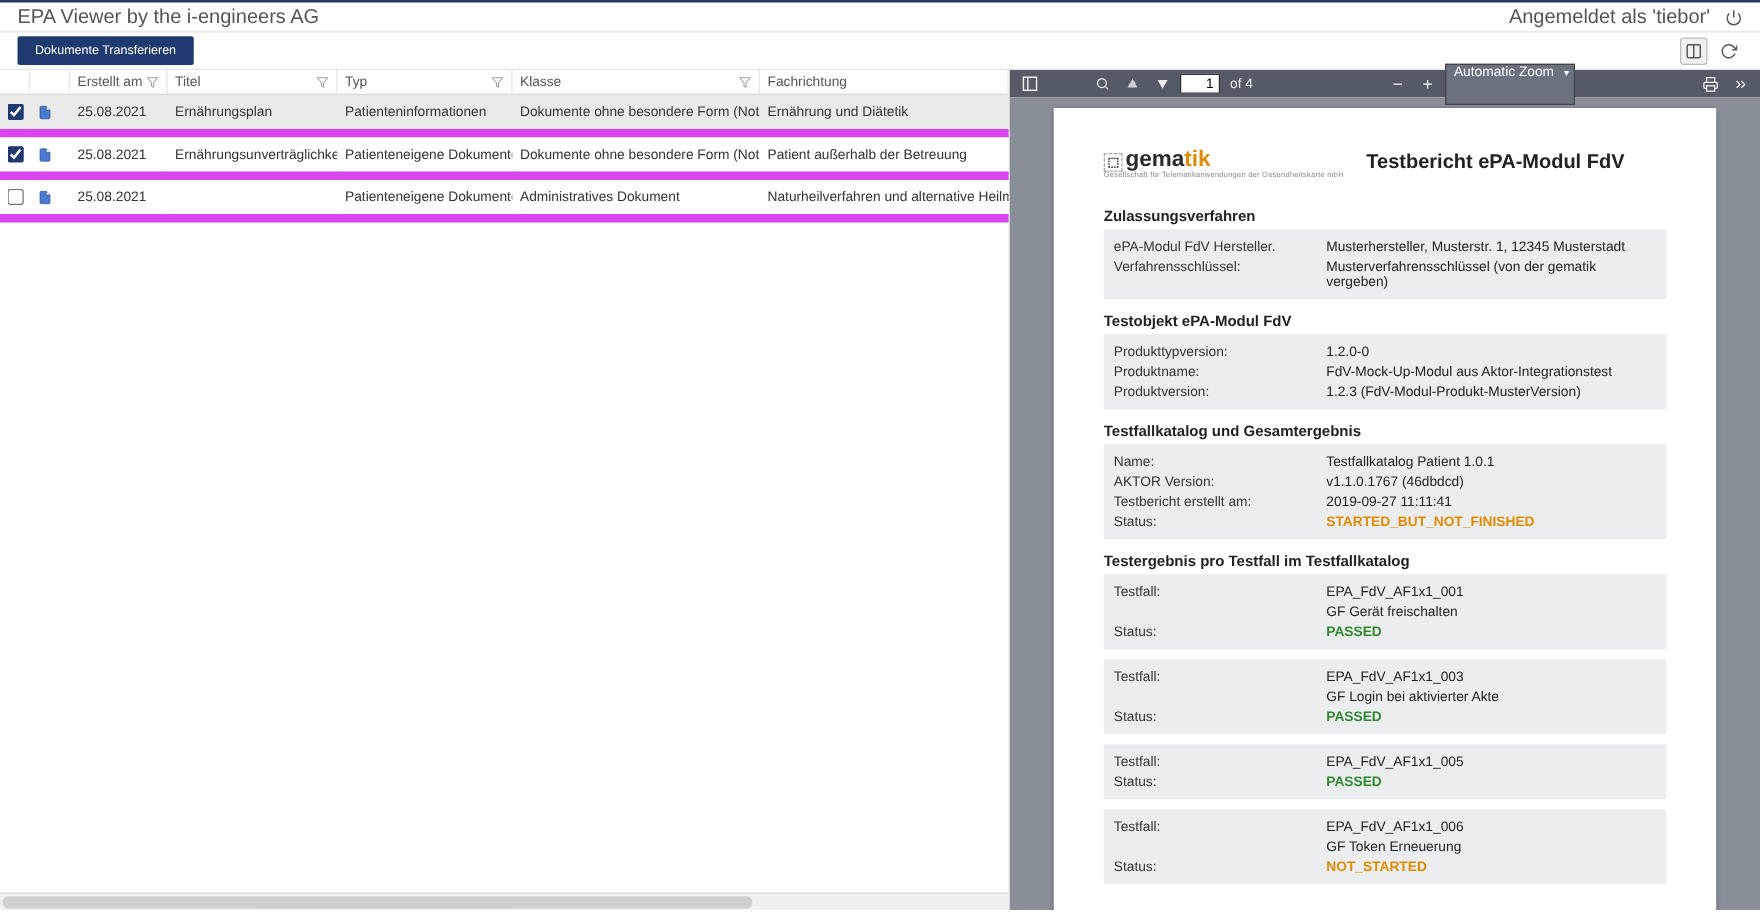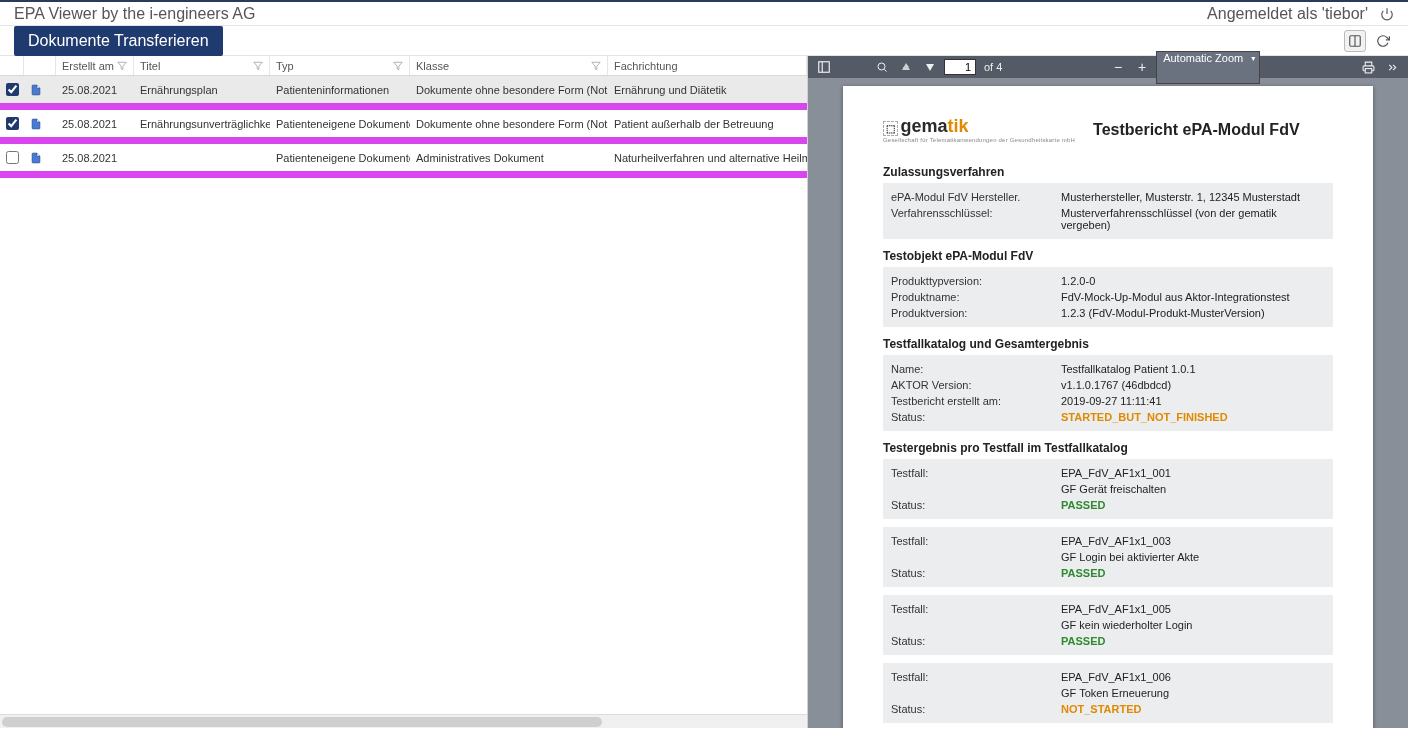--- a/index.html
+++ b/index.html
@@ -39,7 +39,7 @@
       color: #fff;
       border: none;
       padding: 6px 14px;
-      font-size: 16px;
+      font-size: 10px;
       cursor: pointer;
       border-radius: 2px;
     }

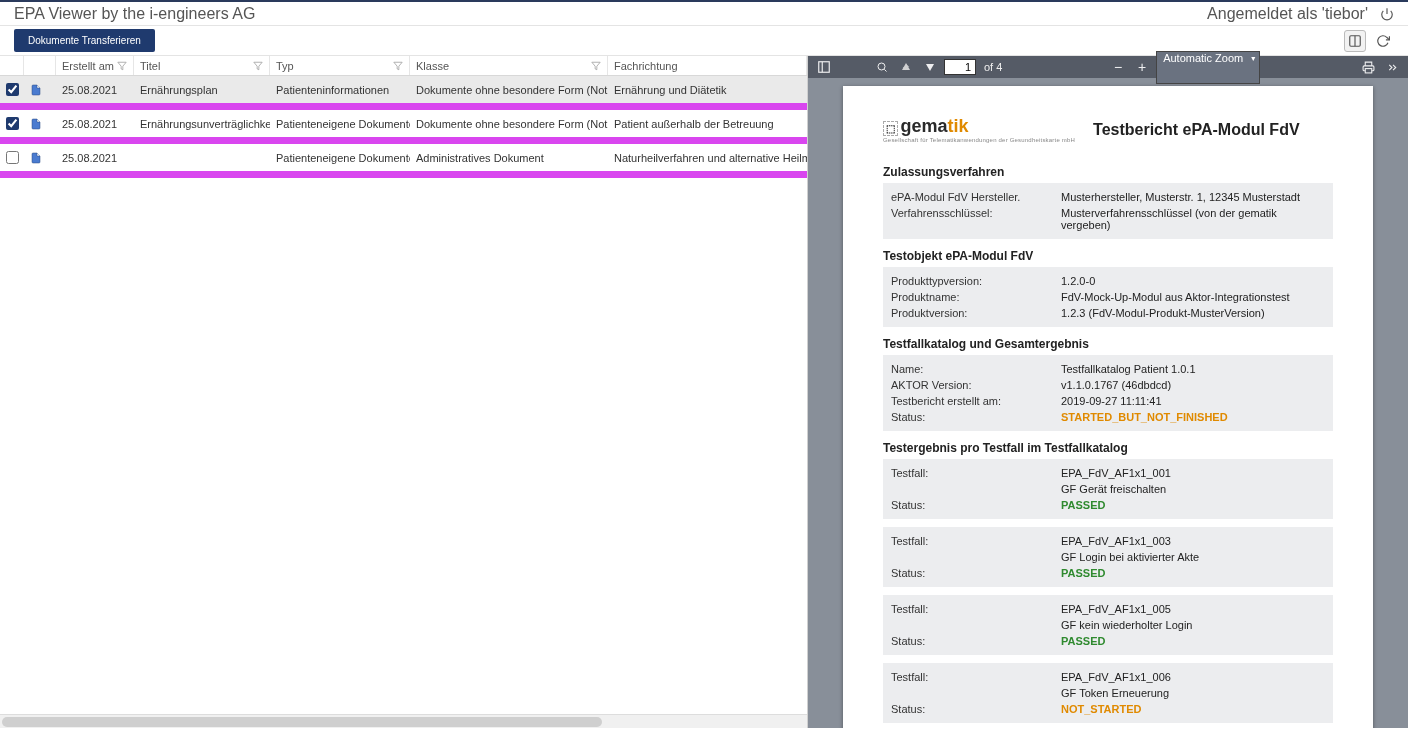--- a/index.html
+++ b/index.html
@@ -459,10 +459,6 @@
                 <div class="v">EPA_FdV_AF1x1_005</div>
               </div>
               <div class="kv">
-                <div class="k"></div>
-                <div class="v">GF kein wiederholter Login</div>
-              </div>
-              <div class="kv">
                 <div class="k">Status:</div>
                 <div class="v status-green">PASSED</div>
               </div>

